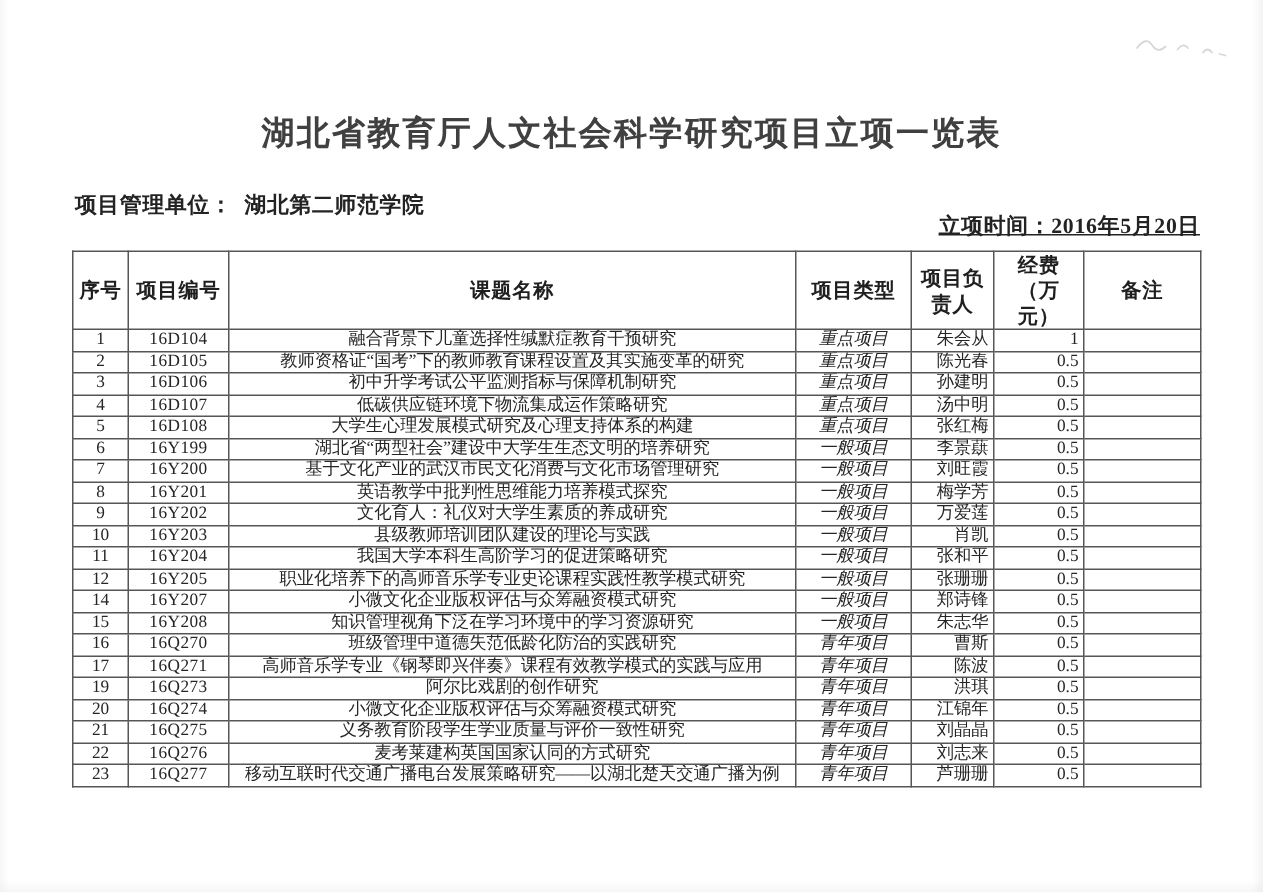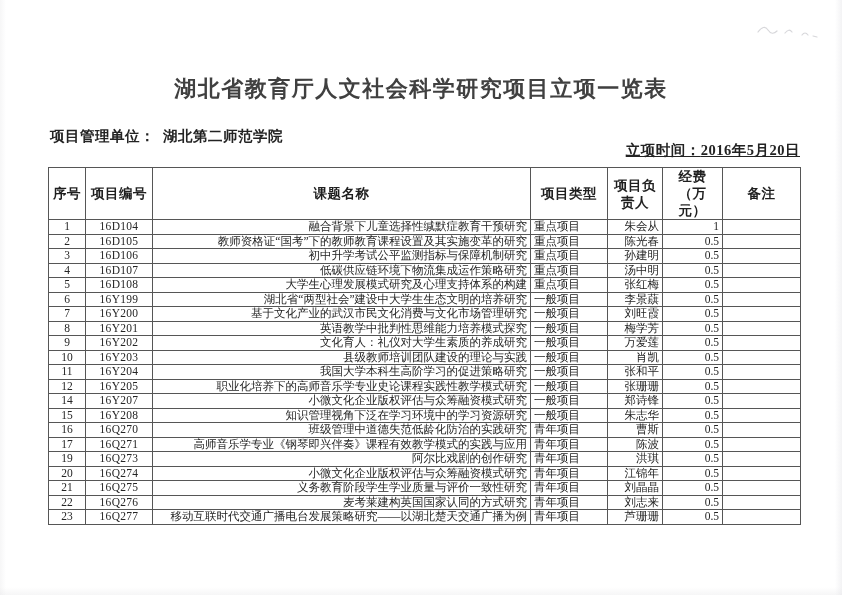--- a/index.html
+++ b/index.html
@@ -49,7 +49,7 @@
   table.grid tbody td{line-height:13px;vertical-align:middle;}
   .col-no{text-align:center;}
   .col-code{text-align:center;letter-spacing:.3px;font-family:"Liberation Serif",serif;}
-  .col-title{text-align:right;}
+  .col-title{text-align:center;}
   .col-type{text-align:left;padding-left:5px;}
   .col-leader{text-align:right;}
   .col-fund{text-align:right;padding-right:5px;}

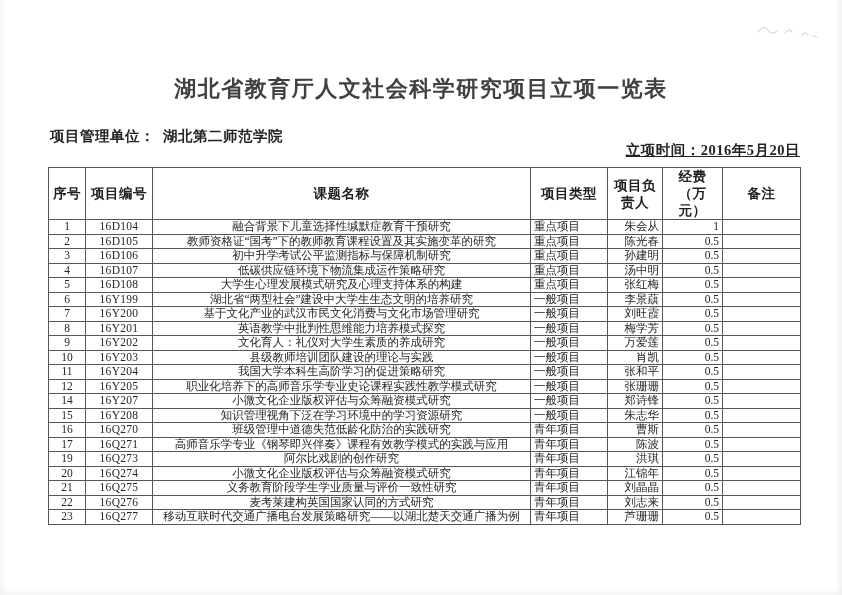--- a/index.html
+++ b/index.html
@@ -50,7 +50,7 @@
   .col-no{text-align:center;}
   .col-code{text-align:center;letter-spacing:.3px;font-family:"Liberation Serif",serif;}
   .col-title{text-align:center;}
-  .col-type{text-align:left;padding-left:5px;}
+  .col-type{text-align:center;padding-left:5px;font-style:italic;}
   .col-leader{text-align:right;}
   .col-fund{text-align:right;padding-right:5px;}
   .col-note{text-align:center;}

